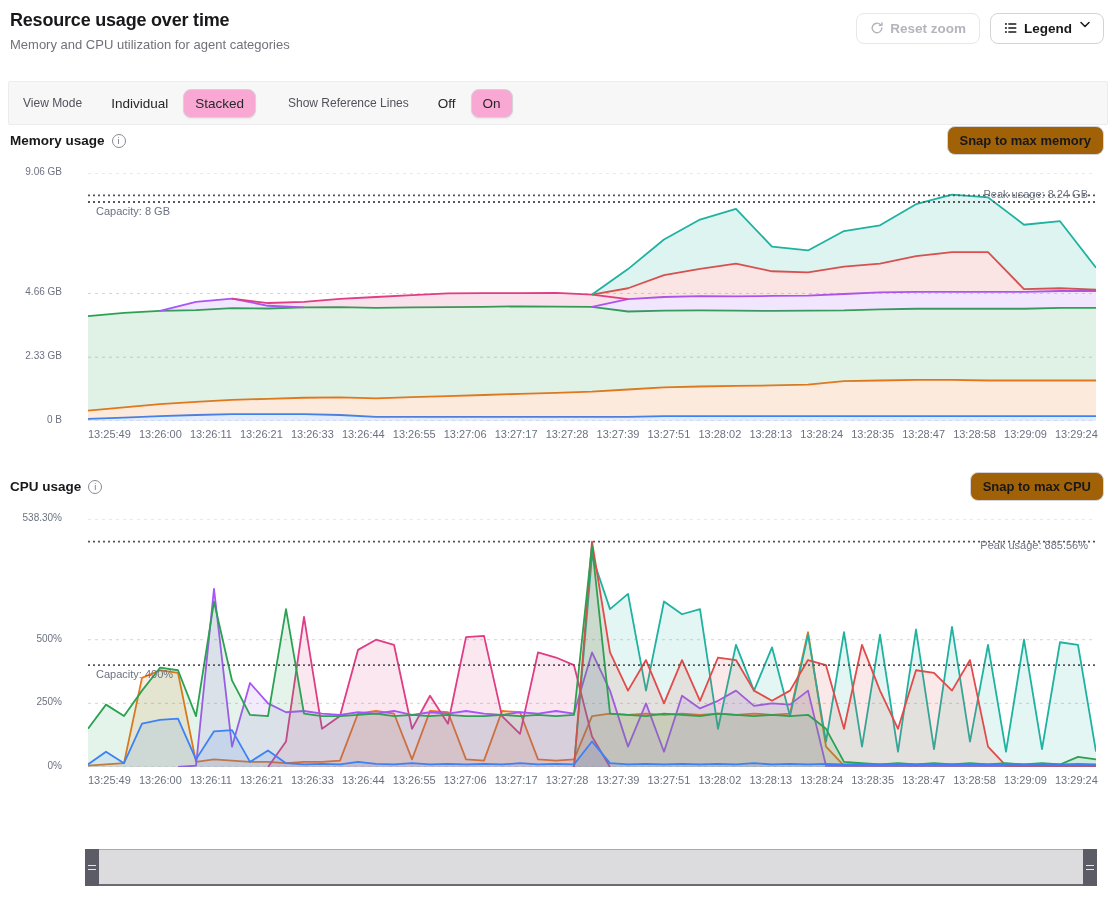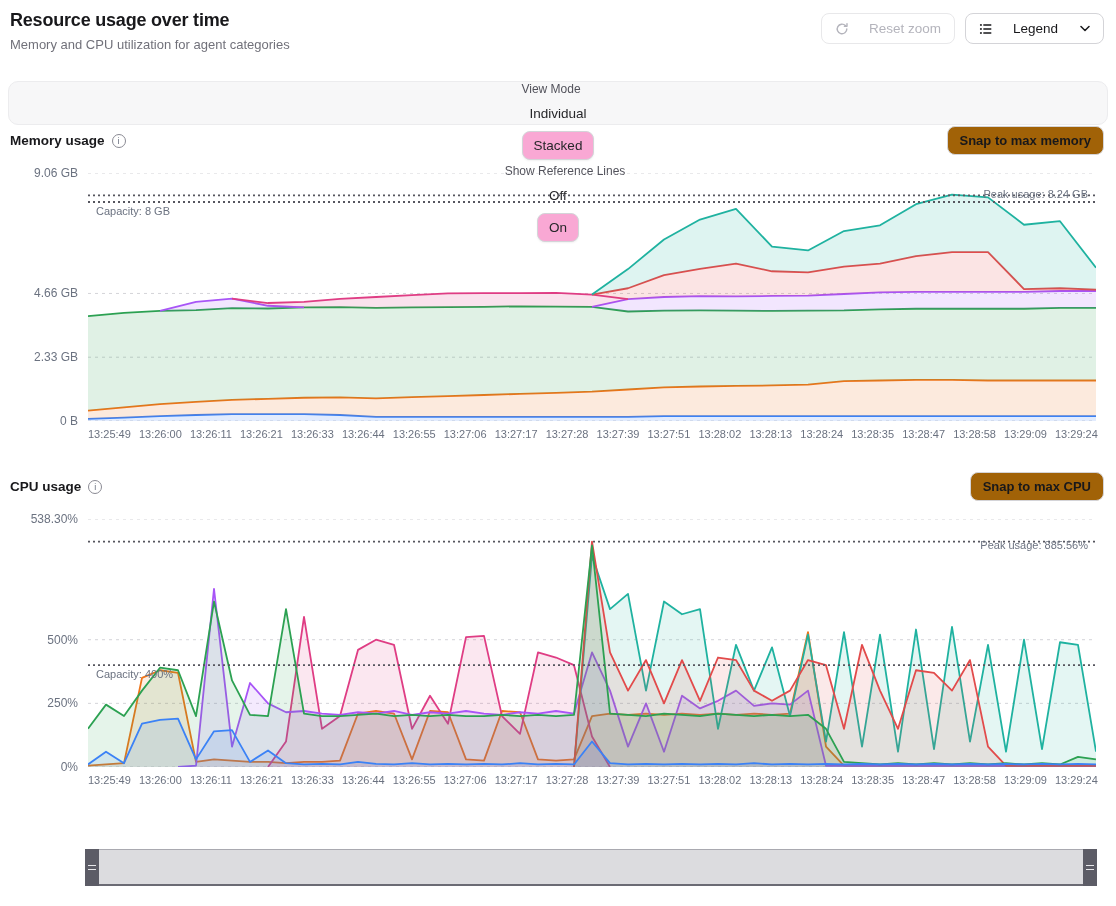--- a/index.html
+++ b/index.html
@@ -13,9 +13,9 @@
   .page-subtitle { font-size:13px; color:#71717a; margin-top:6px; }
   .toolbar { position:absolute; top:13px; right:12px; display:flex; gap:10px; align-items:center; }
   .btn {
-    display:inline-flex; align-items:center; gap:20px; background:#fff;
+    display:inline-flex; align-items:flex-start; gap:6px; background:#fff;
     border:1px solid #d4d4d8; border-radius:8px; padding:7px 13px;
-    font-size:13.5px; font-weight:400; color:#18181b; cursor:pointer; white-space:nowrap;
+    font-size:13.5px; font-weight:700; color:#18181b; cursor:pointer; white-space:nowrap;
   }
   .btn.disabled { color:#b4b4bc; border-color:#e8e8ea; cursor:default; }
   .btn svg { display:block; }

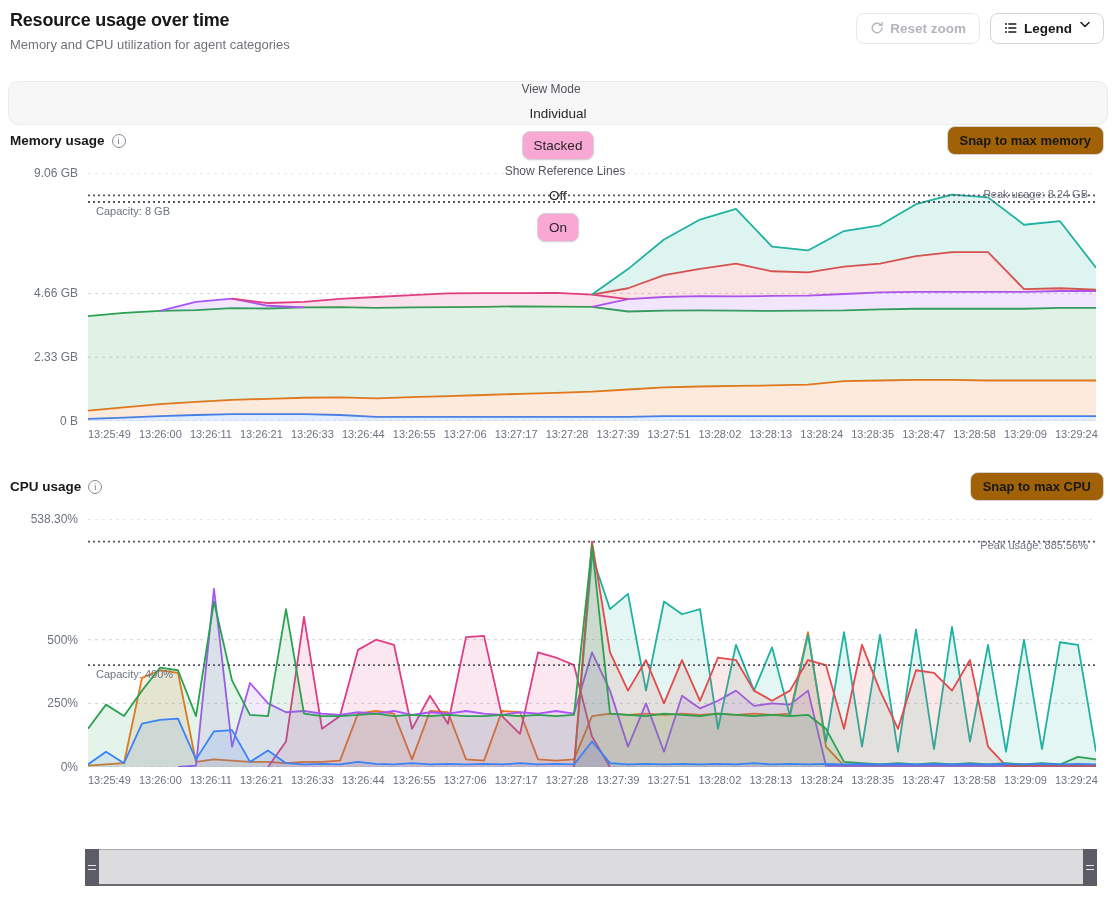--- a/index.html
+++ b/index.html
@@ -21,8 +21,8 @@
   .btn svg { display:block; }
   .controls-bar {
     margin:29px 8px 0 8px; height:44px; background:#f7f7f8;
-    border:1px solid #ececee; border-radius:10px;
-    display:flex; align-items:center; padding:0 14px; gap:4px;flex-direction:column;
+    border:1px solid #ececee; border-radius:2px;
+    display:flex; align-items:center; padding:0 14px; gap:4px;
   }
   .ctl-label { font-size:12px; color:#52525b; margin-right:14px; }
   .ctl-label.second { margin-left:28px; }

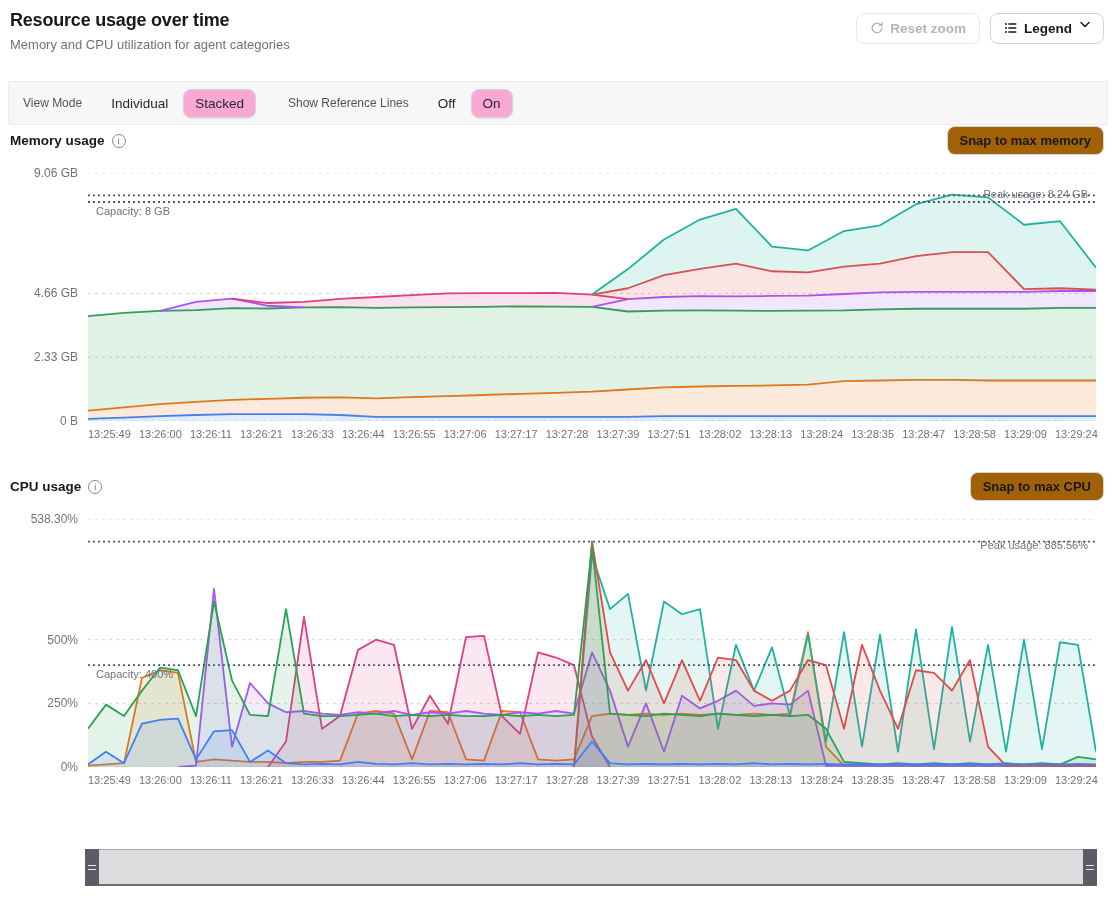--- a/index.html
+++ b/index.html
@@ -47,7 +47,7 @@
   }
   .chart-body { position:relative; margin-top:17px; height:248px; }
   .ylabels { position:absolute; left:0; top:0; width:80px; height:248px; }
-  .ylabels span { position:absolute; right:2px; font-size:12px; color:#6b7280; white-space:nowrap; }
+  .ylabels span { position:absolute; right:18px; font-size:10px; color:#6b7280; white-space:nowrap; }
   .plot { position:absolute; left:88px; top:0; width:1008px; height:248px; }
   .ref-label { position:absolute; font-size:11px; color:#6b7280; background:transparent; white-space:nowrap; }
   .xlabels {

